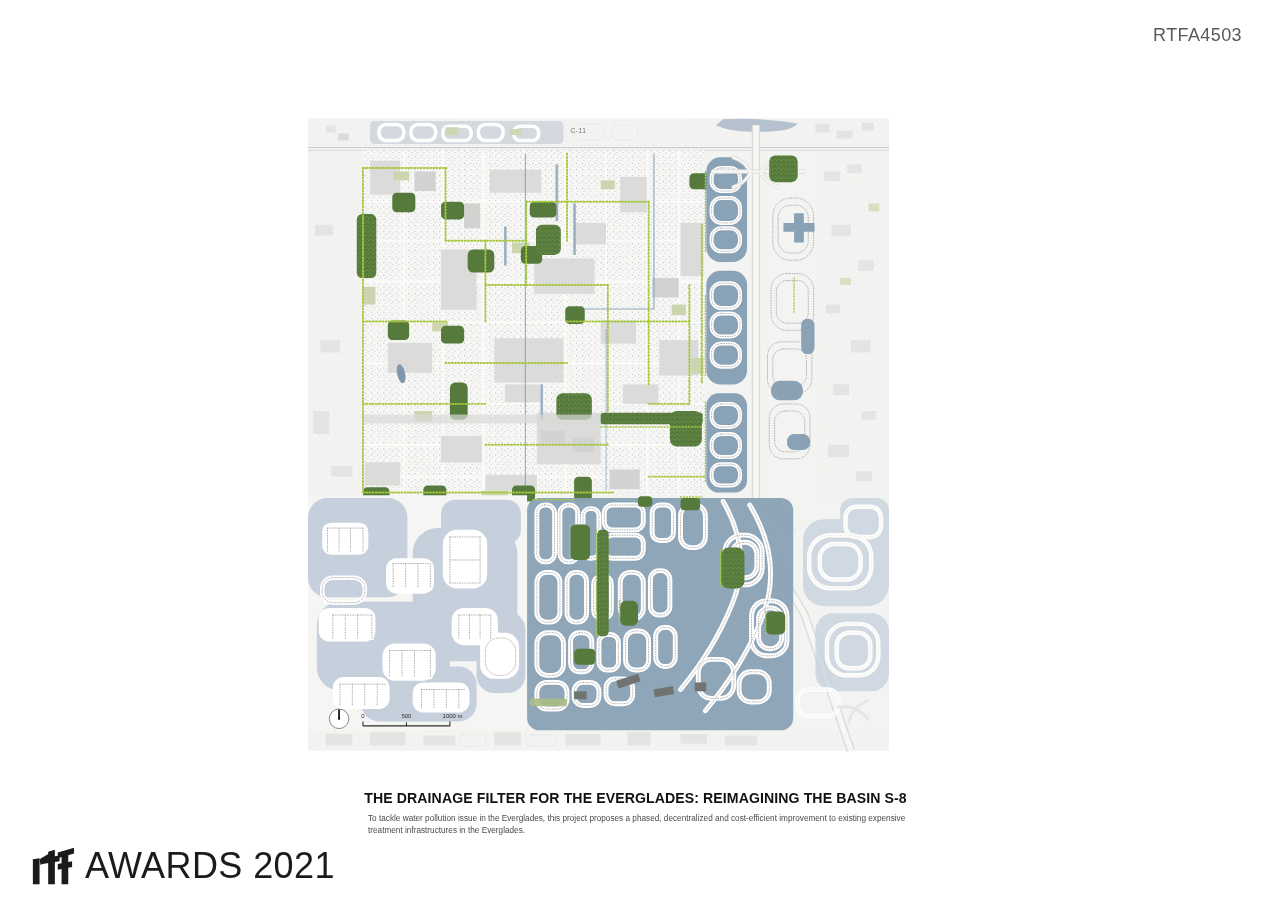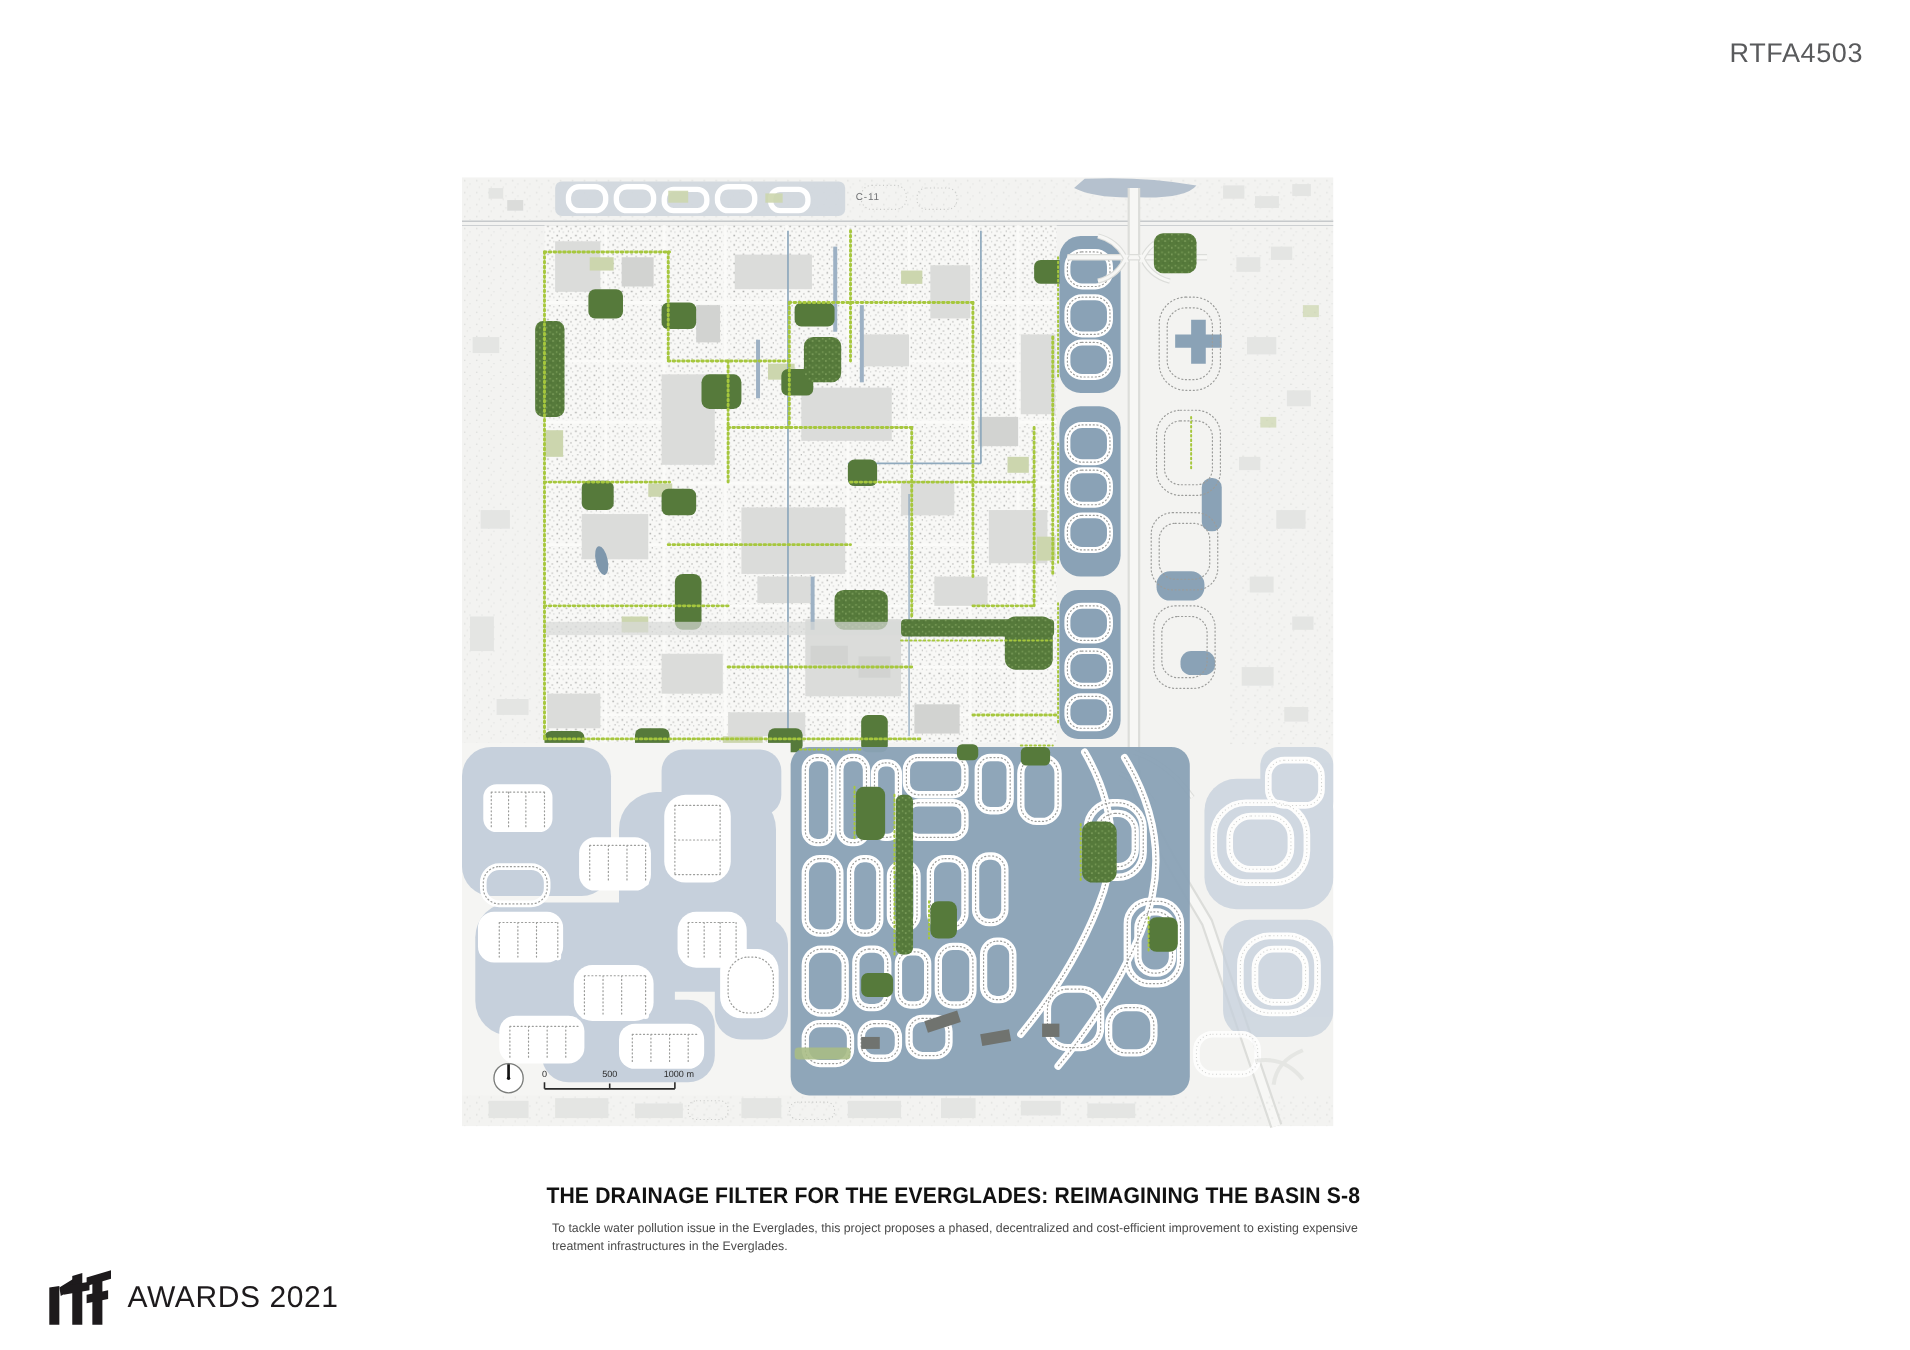--- a/index.html
+++ b/index.html
@@ -22,7 +22,7 @@
     color:var(--text-gray);line-height:1.5;text-align:left;transform:scaleX(.99);transform-origin:left}
   .footer{position:absolute;left:30px;top:845px;display:flex;align-items:center;gap:11px}
   .footer-logo{width:44px;height:40px}
-  .footer-text{font-size:20px;color:var(--logo-ink);letter-spacing:.4px}
+  .footer-text{font-size:36px;color:var(--logo-ink);letter-spacing:.4px}
   
   .mapbg{fill:var(--map-bg)}
   .blk{fill:var(--block-gray)} .blk2{fill:#d2d3d1} .blkL{fill:#e4e5e3}

